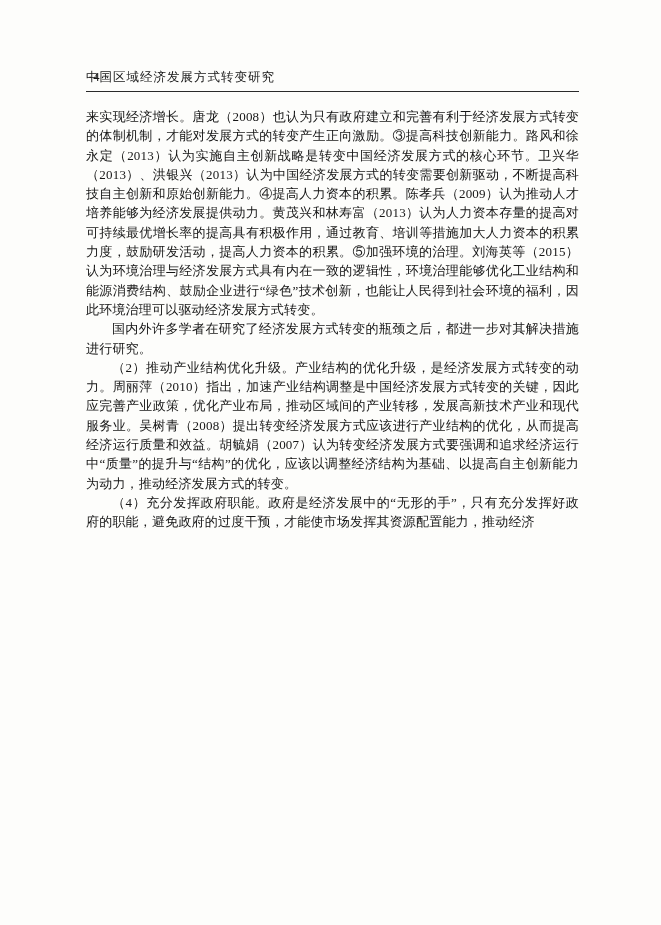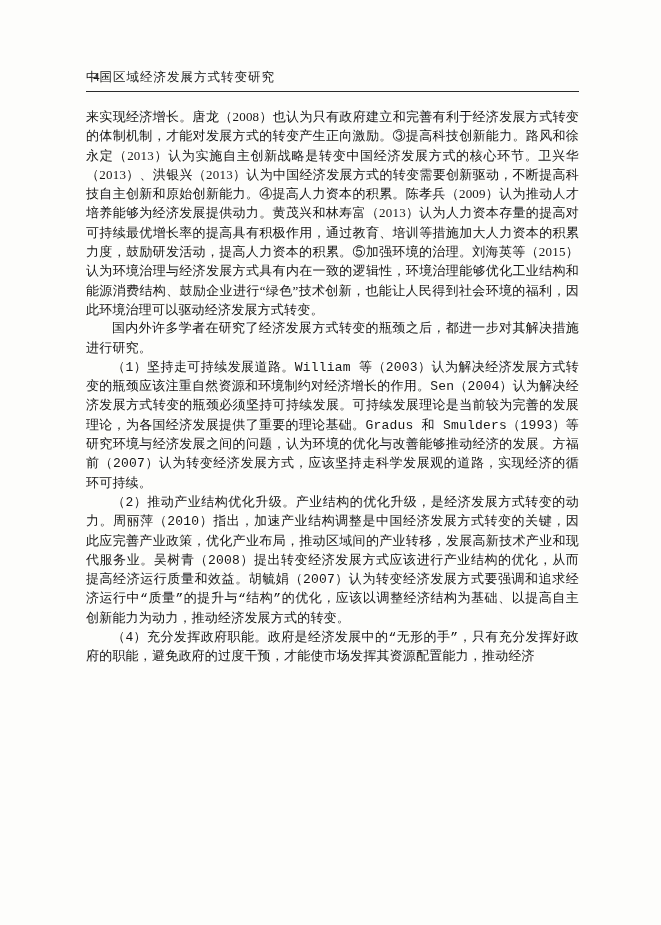--- a/index.html
+++ b/index.html
@@ -55,7 +55,6 @@
   }
   .body-text p.indent {
     text-indent: 2em;
-    font-family: Liberation Mono, monospace;
   }
 </style>
 </head>

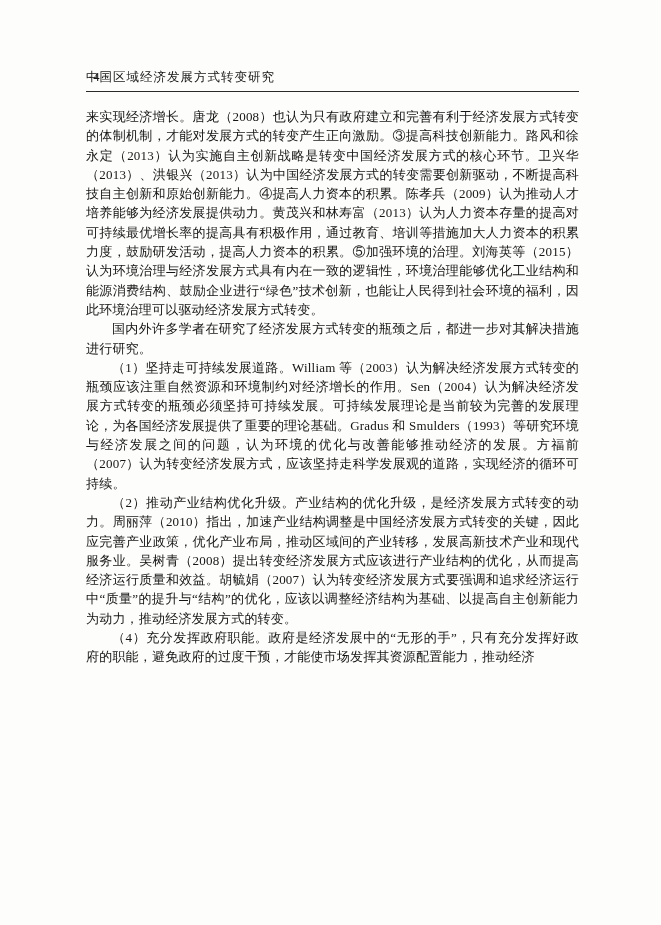--- a/index.html
+++ b/index.html
@@ -69,7 +69,6 @@
   <div class="body-text">
       <p class="">来实现经济增长。唐龙（2008）也认为只有政府建立和完善有利于经济发展方式转变的体制机制，才能对发展方式的转变产生正向激励。③提高科技创新能力。路风和徐永定（2013）认为实施自主创新战略是转变中国经济发展方式的核心环节。卫兴华（2013）、洪银兴（2013）认为中国经济发展方式的转变需要创新驱动，不断提高科技自主创新和原始创新能力。④提高人力资本的积累。陈孝兵（2009）认为推动人才培养能够为经济发展提供动力。黄茂兴和林寿富（2013）认为人力资本存量的提高对可持续最优增长率的提高具有积极作用，通过教育、培训等措施加大人力资本的积累力度，鼓励研发活动，提高人力资本的积累。⑤加强环境的治理。刘海英等（2015）认为环境治理与经济发展方式具有内在一致的逻辑性，环境治理能够优化工业结构和能源消费结构、鼓励企业进行“绿色”技术创新，也能让人民得到社会环境的福利，因此环境治理可以驱动经济发展方式转变。</p>
       <p class="indent">国内外许多学者在研究了经济发展方式转变的瓶颈之后，都进一步对其解决措施进行研究。</p>
-      <p class="indent">（1）坚持走可持续发展道路。William 等（2003）认为解决经济发展方式转变的瓶颈应该注重自然资源和环境制约对经济增长的作用。Sen（2004）认为解决经济发展方式转变的瓶颈必须坚持可持续发展。可持续发展理论是当前较为完善的发展理论，为各国经济发展提供了重要的理论基础。Gradus 和 Smulders（1993）等研究环境与经济发展之间的问题，认为环境的优化与改善能够推动经济的发展。方福前（2007）认为转变经济发展方式，应该坚持走科学发展观的道路，实现经济的循环可持续。</p>
       <p class="indent">（2）推动产业结构优化升级。产业结构的优化升级，是经济发展方式转变的动力。周丽萍（2010）指出，加速产业结构调整是中国经济发展方式转变的关键，因此应完善产业政策，优化产业布局，推动区域间的产业转移，发展高新技术产业和现代服务业。吴树青（2008）提出转变经济发展方式应该进行产业结构的优化，从而提高经济运行质量和效益。胡毓娟（2007）认为转变经济发展方式要强调和追求经济运行中“质量”的提升与“结构”的优化，应该以调整经济结构为基础、以提高自主创新能力为动力，推动经济发展方式的转变。</p>
       <p class="indent">（4）充分发挥政府职能。政府是经济发展中的“无形的手”，只有充分发挥好政府的职能，避免政府的过度干预，才能使市场发挥其资源配置能力，推动经济</p>
     </div>

